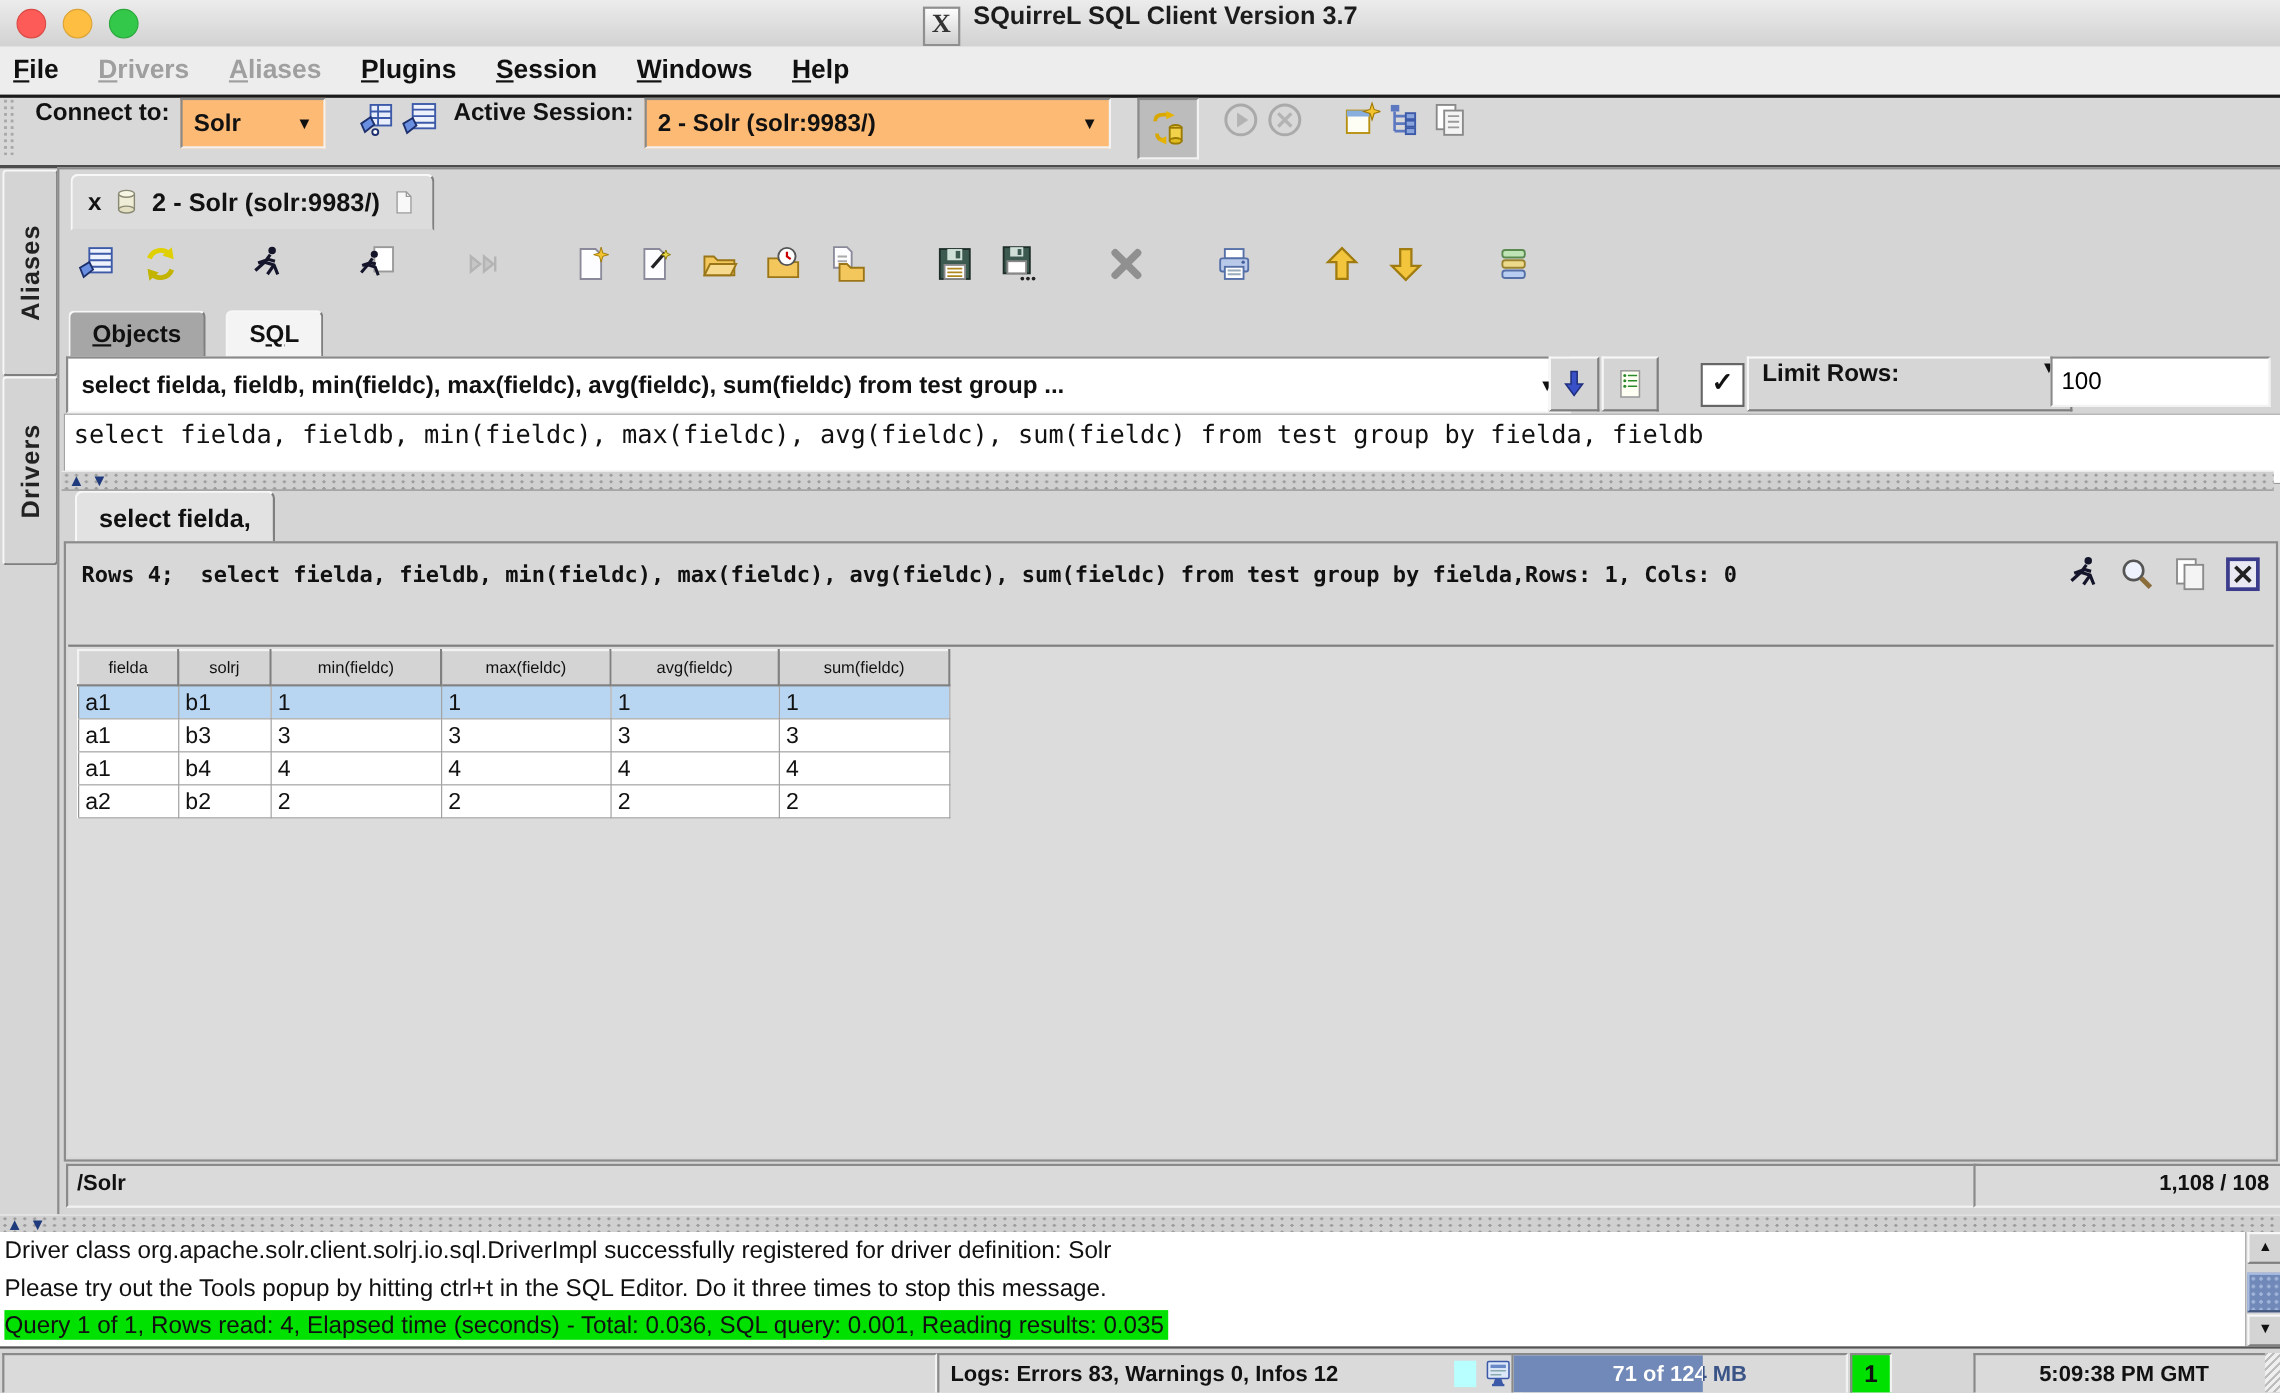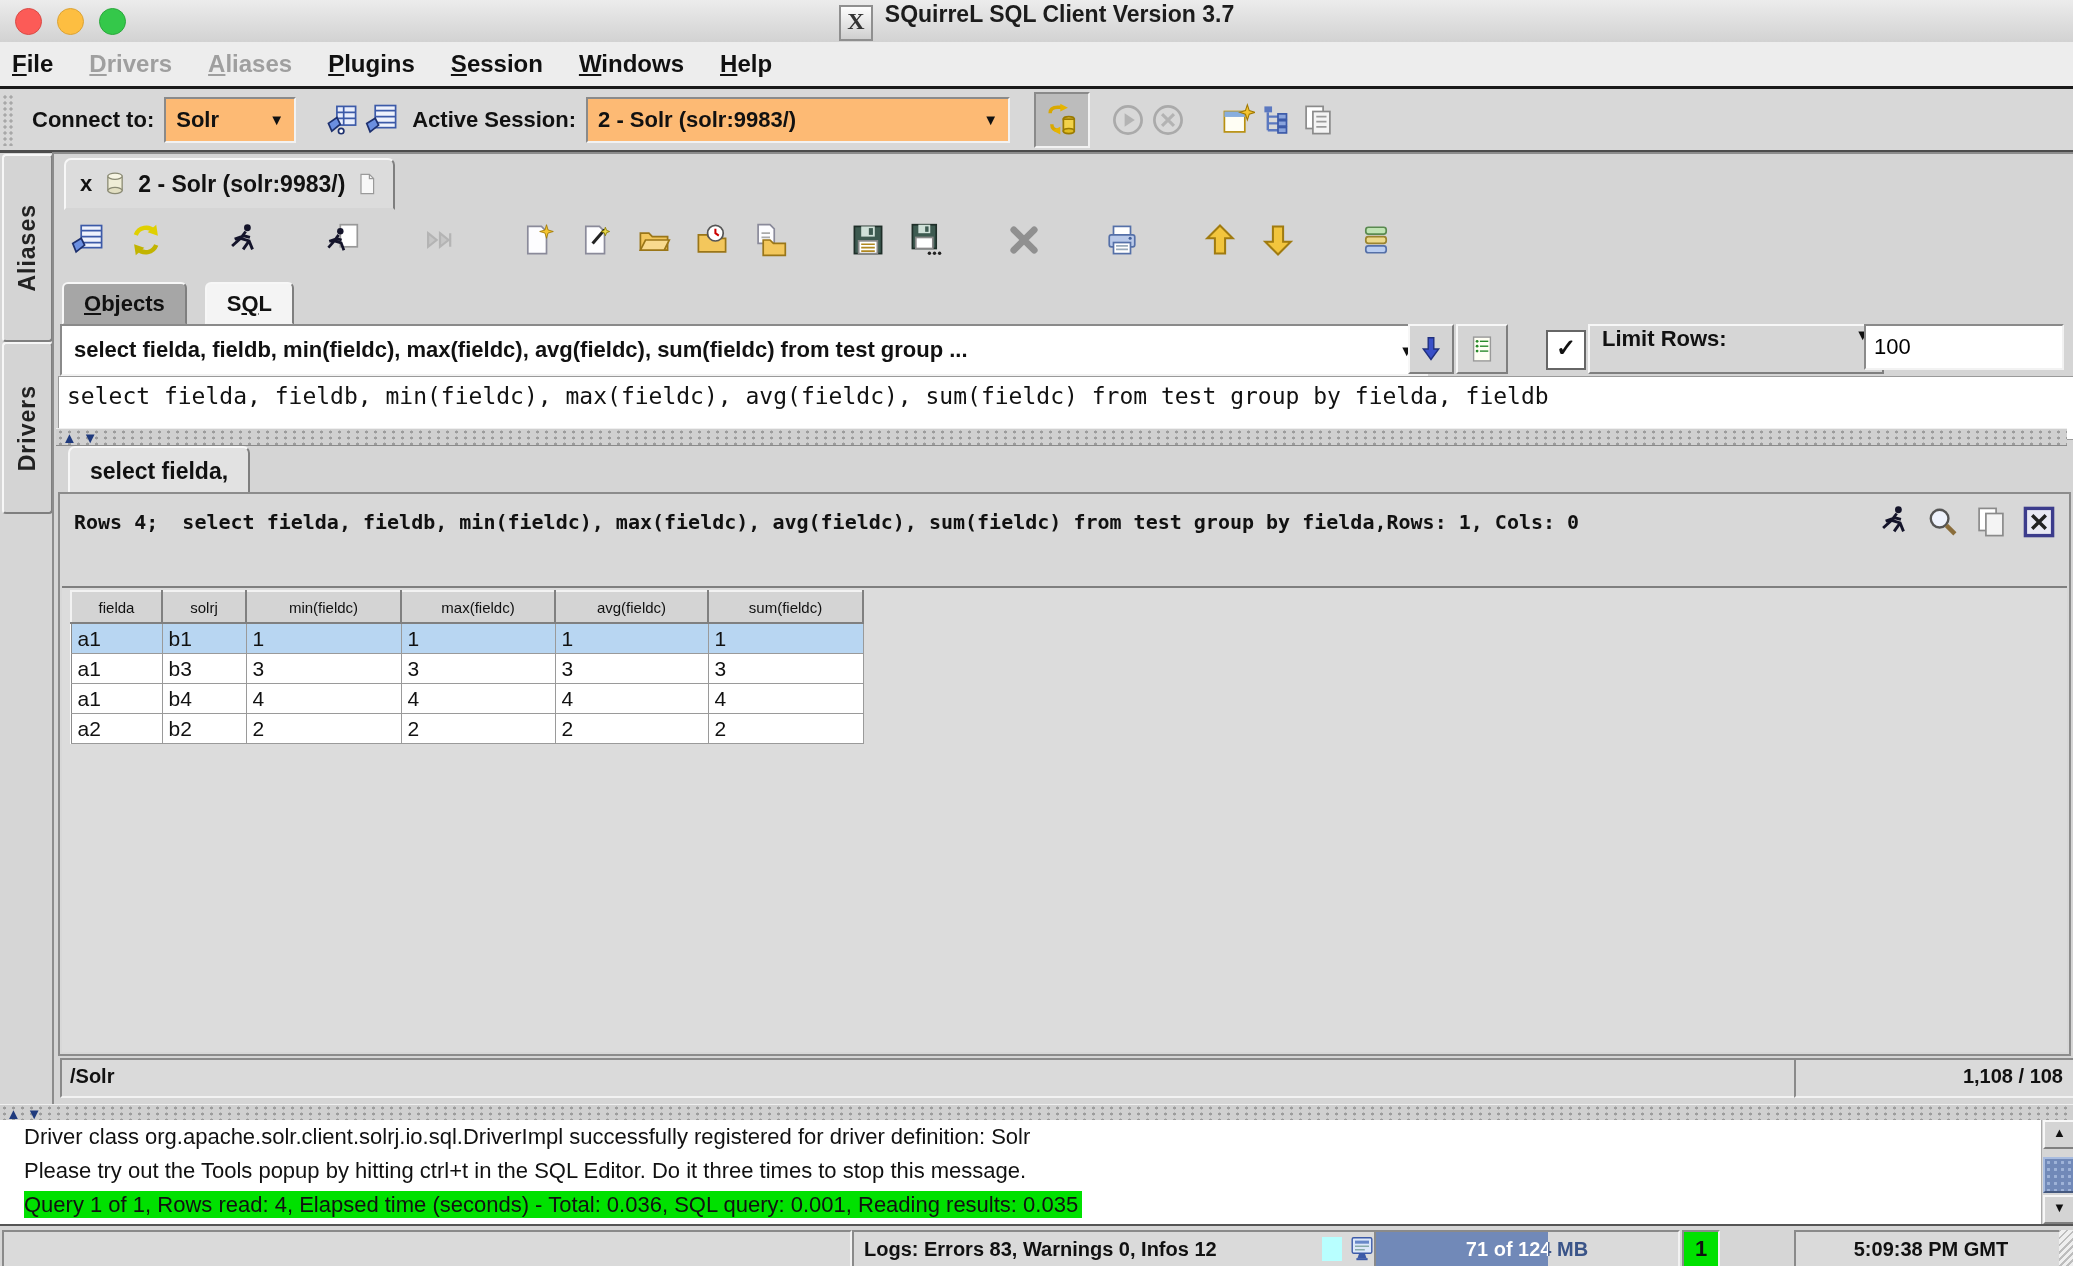--- a/index.html
+++ b/index.html
@@ -30,7 +30,7 @@
 
   
   .toolbar{left:0;top:89px;width:2073px;height:61px;background:#d8d8d8;
-    border-bottom:3px solid #4c4c4c;display:flex;align-items:center}
+    border-bottom:3px solid #4c4c4c;display:flex;align-items:flex-start}
   .grip-v{width:12px;height:52px;margin:0 8px 0 2px;
     background-image:radial-gradient(circle,#a8a8a8 1.5px,transparent 1.7px);background-size:6px 6px}
   .tb-label{font-size:22px;font-weight:bold;margin:0 10px}

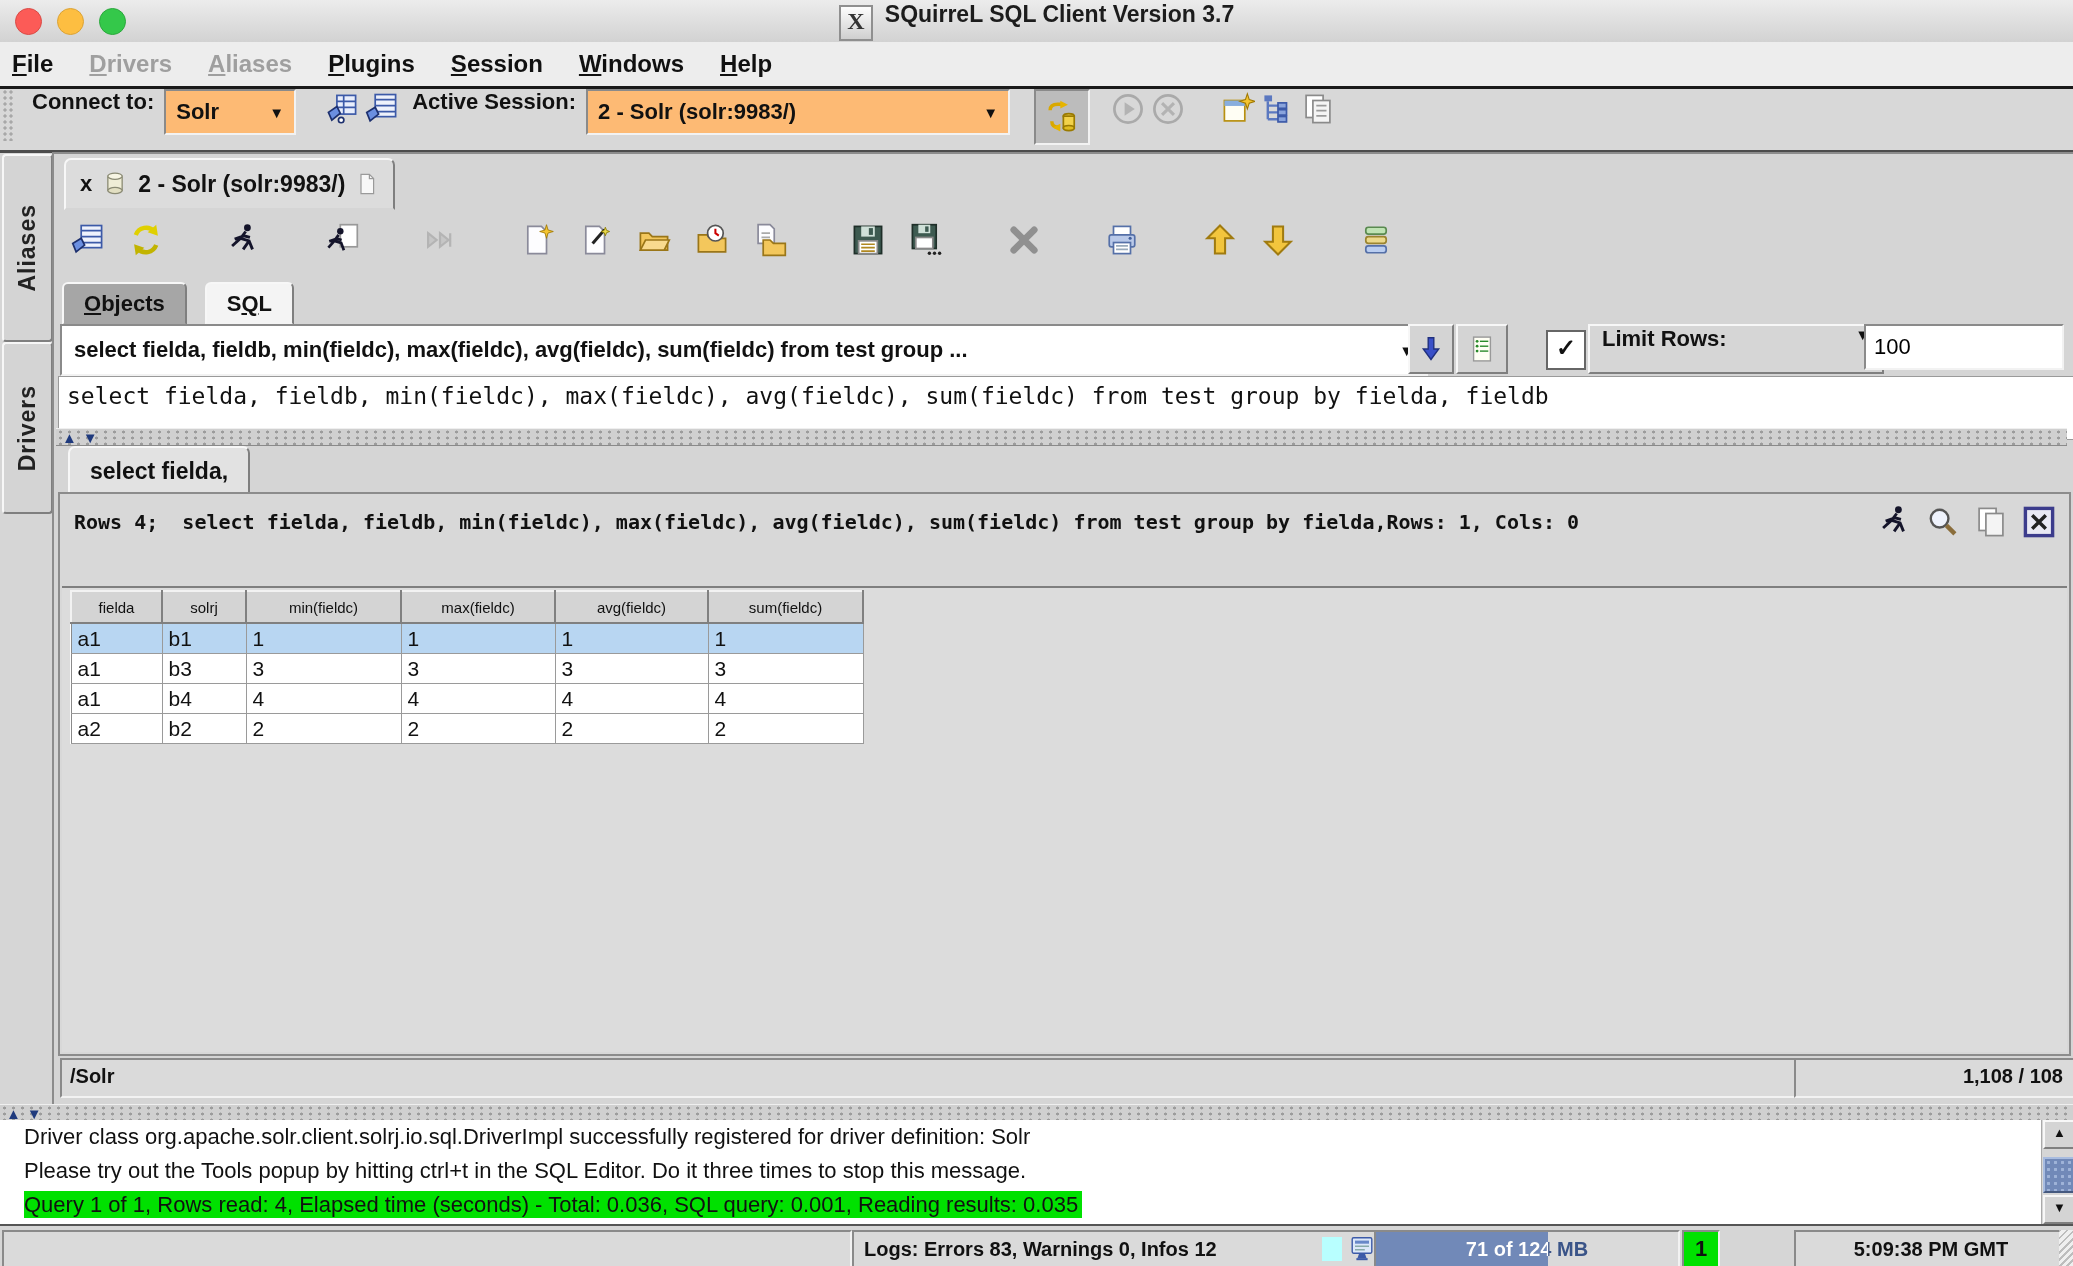--- a/index.html
+++ b/index.html
@@ -120,7 +120,7 @@
 
   
   .log{left:0;top:1120px;width:2073px;height:104px;background:#fff;overflow:hidden}
-  .log p{margin:0;padding-left:24px;font-size:22px;line-height:34px;white-space:nowrap}
+  .log p{margin:0;padding-left:4px;font-size:22px;line-height:34px;white-space:nowrap}
   .log p.hl span{background:#00e100;padding:1px 4px 1px 0}
   .scroll{left:2041px;top:1120px;width:32px;height:104px;background:#d6d6d6;border-left:1px solid #aaa}
   .sbtn{position:absolute;left:1px;width:29px;height:25px;background:#d4d4d4;

